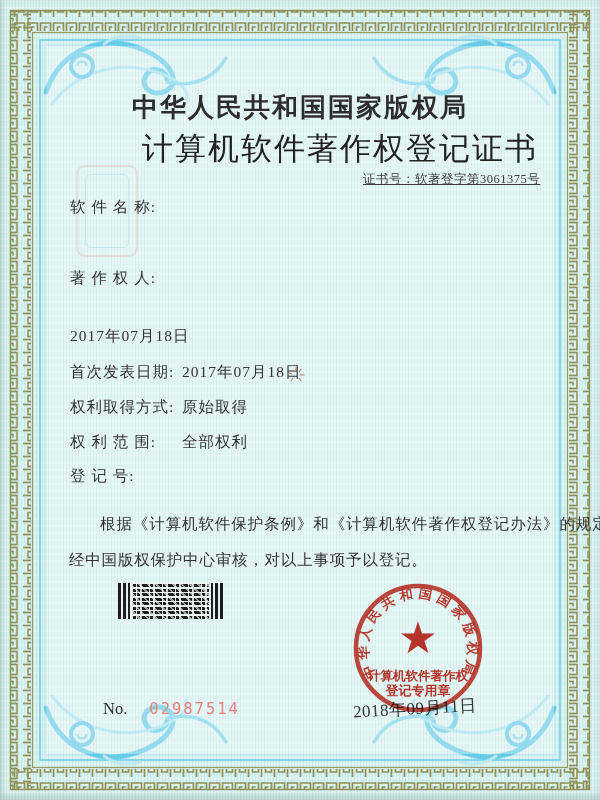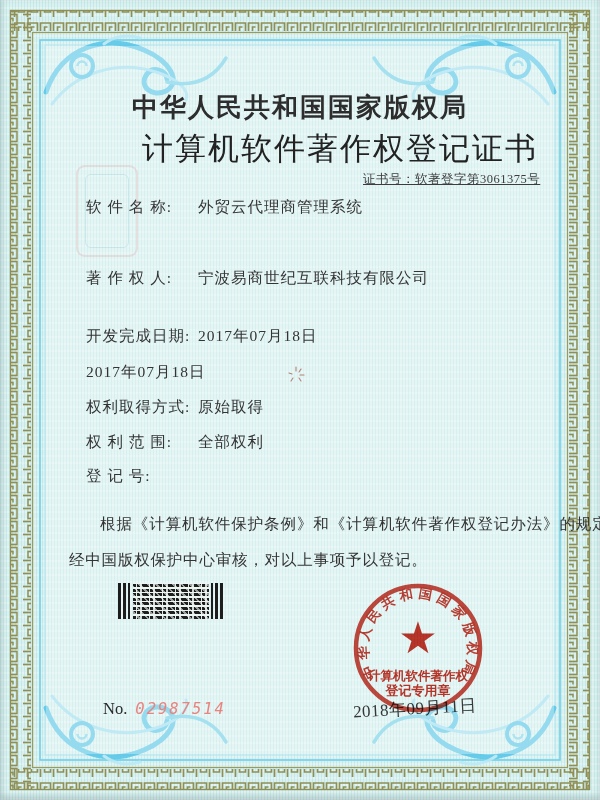--- a/index.html
+++ b/index.html
@@ -35,7 +35,7 @@
   }
 
   
-  .row{ position:absolute; left:70px; width:470px; font-size:15.5px; color:#343434; display:flex;margin-left:16px; }
+  .row{ position:absolute; left:70px; width:470px; font-size:15.5px; color:#343434; display:flex; }
   .lab{ width:112px; flex:0 0 112px; letter-spacing:1px; }
   .val{ letter-spacing:1px; }
 

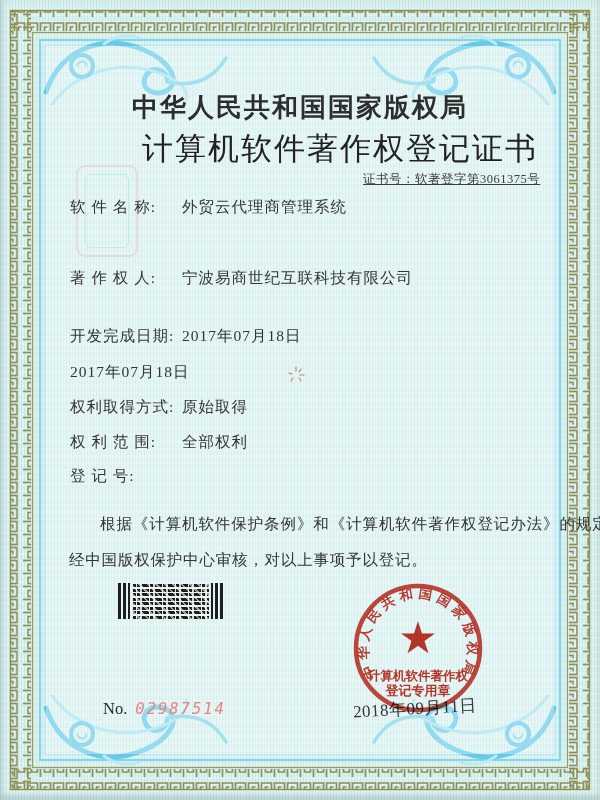--- a/index.html
+++ b/index.html
@@ -136,7 +136,6 @@
 
   <div class="row" style="top:197px">
     <span class="lab">软 件 名 称:</span>
-    <span class="val">外贸云代理商管理系统</span>
   </div>
   <div class="row" style="top:268px">
     <span class="lab">著 作 权 人:</span>

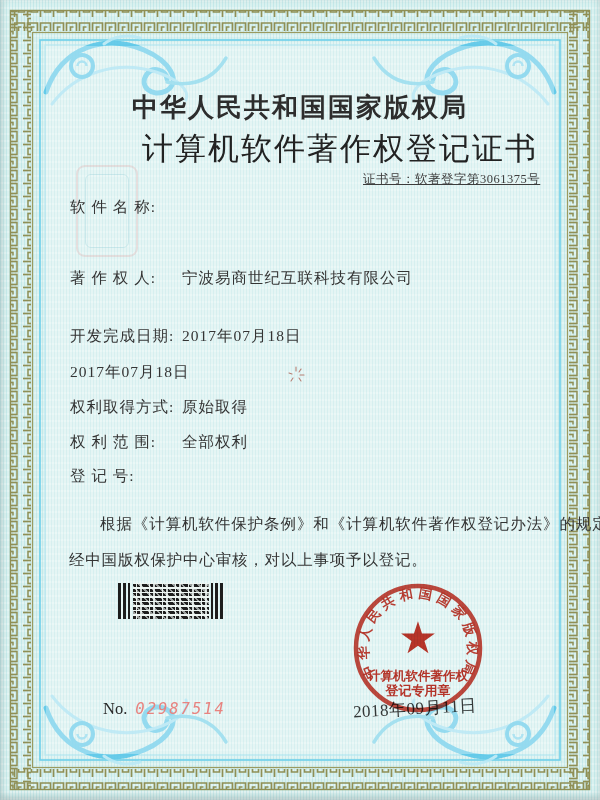--- a/index.html
+++ b/index.html
@@ -139,7 +139,6 @@
   </div>
   <div class="row" style="top:268px">
     <span class="lab">著 作 权 人:</span>
-    <span class="val">宁波易商世纪互联科技有限公司</span>
   </div>
   <div class="row" style="top:326px">
     <span class="lab">开发完成日期:</span>

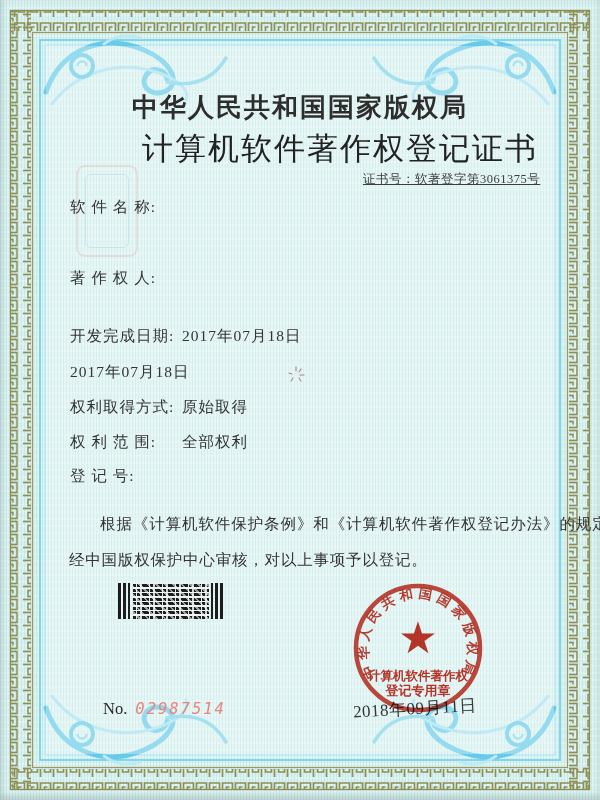--- a/index.html
+++ b/index.html
@@ -141,7 +141,6 @@
     <span class="lab">著 作 权 人:</span>
   </div>
   <div class="row" style="top:326px">
-    <span class="lab">开发完成日期:</span>
     <span class="val">2017年07月18日</span>
   </div>
   <div class="row" style="top:362px">

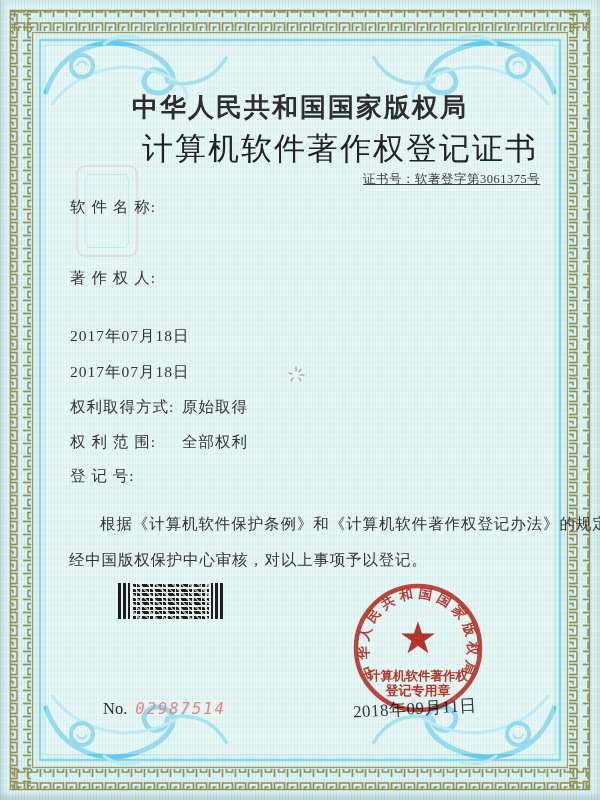--- a/index.html
+++ b/index.html
@@ -144,6 +144,7 @@
     <span class="val">2017年07月18日</span>
   </div>
   <div class="row" style="top:362px">
+    <span class="lab">首次发表日期:</span>
     <span class="val">2017年07月18日</span>
   </div>
   <div class="row" style="top:397px">

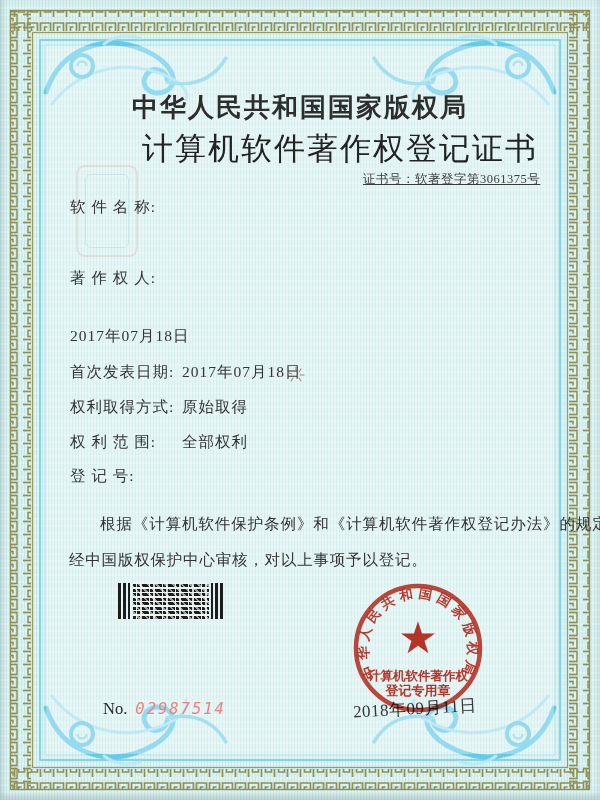--- a/index.html
+++ b/index.html
@@ -71,7 +71,7 @@
 
   
   .serial{ position:absolute; left:103px; top:699px; font-size:16.5px; }
-  .serial .prefix{ color:#2a2a2a; margin-right:8px; }
+  .serial .prefix{ color:#2a2a2a; margin-right:22px; }
   .serial .num{ color:#e8837f; letter-spacing:2px; font-family:"DejaVu Sans Mono",monospace; font-size:15.5px;font-style:italic; }
 
   

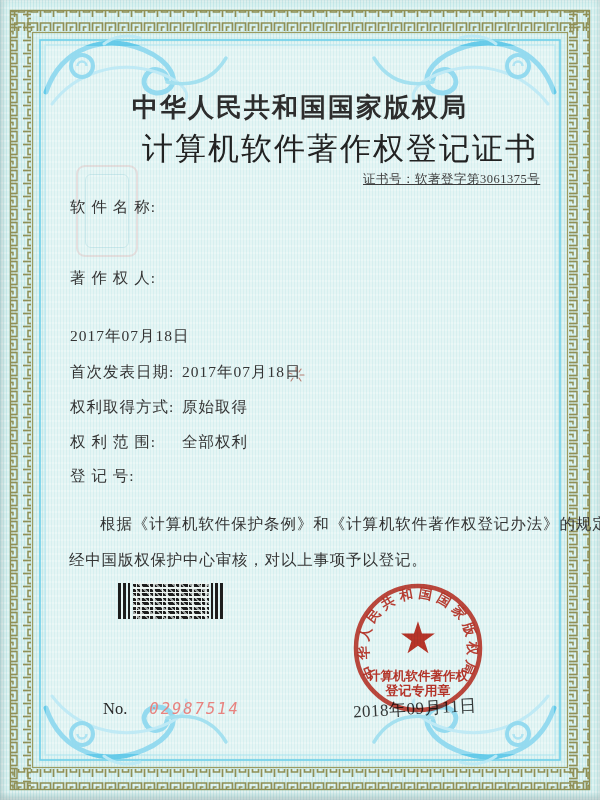--- a/index.html
+++ b/index.html
@@ -72,7 +72,7 @@
   
   .serial{ position:absolute; left:103px; top:699px; font-size:16.5px; }
   .serial .prefix{ color:#2a2a2a; margin-right:22px; }
-  .serial .num{ color:#e8837f; letter-spacing:2px; font-family:"DejaVu Sans Mono",monospace; font-size:15.5px;font-style:italic; }
+  .serial .num{ color:#e8837f; letter-spacing:2px; font-family:"DejaVu Sans Mono",monospace; font-size:15.5px; }
 
   
   .watermark{

